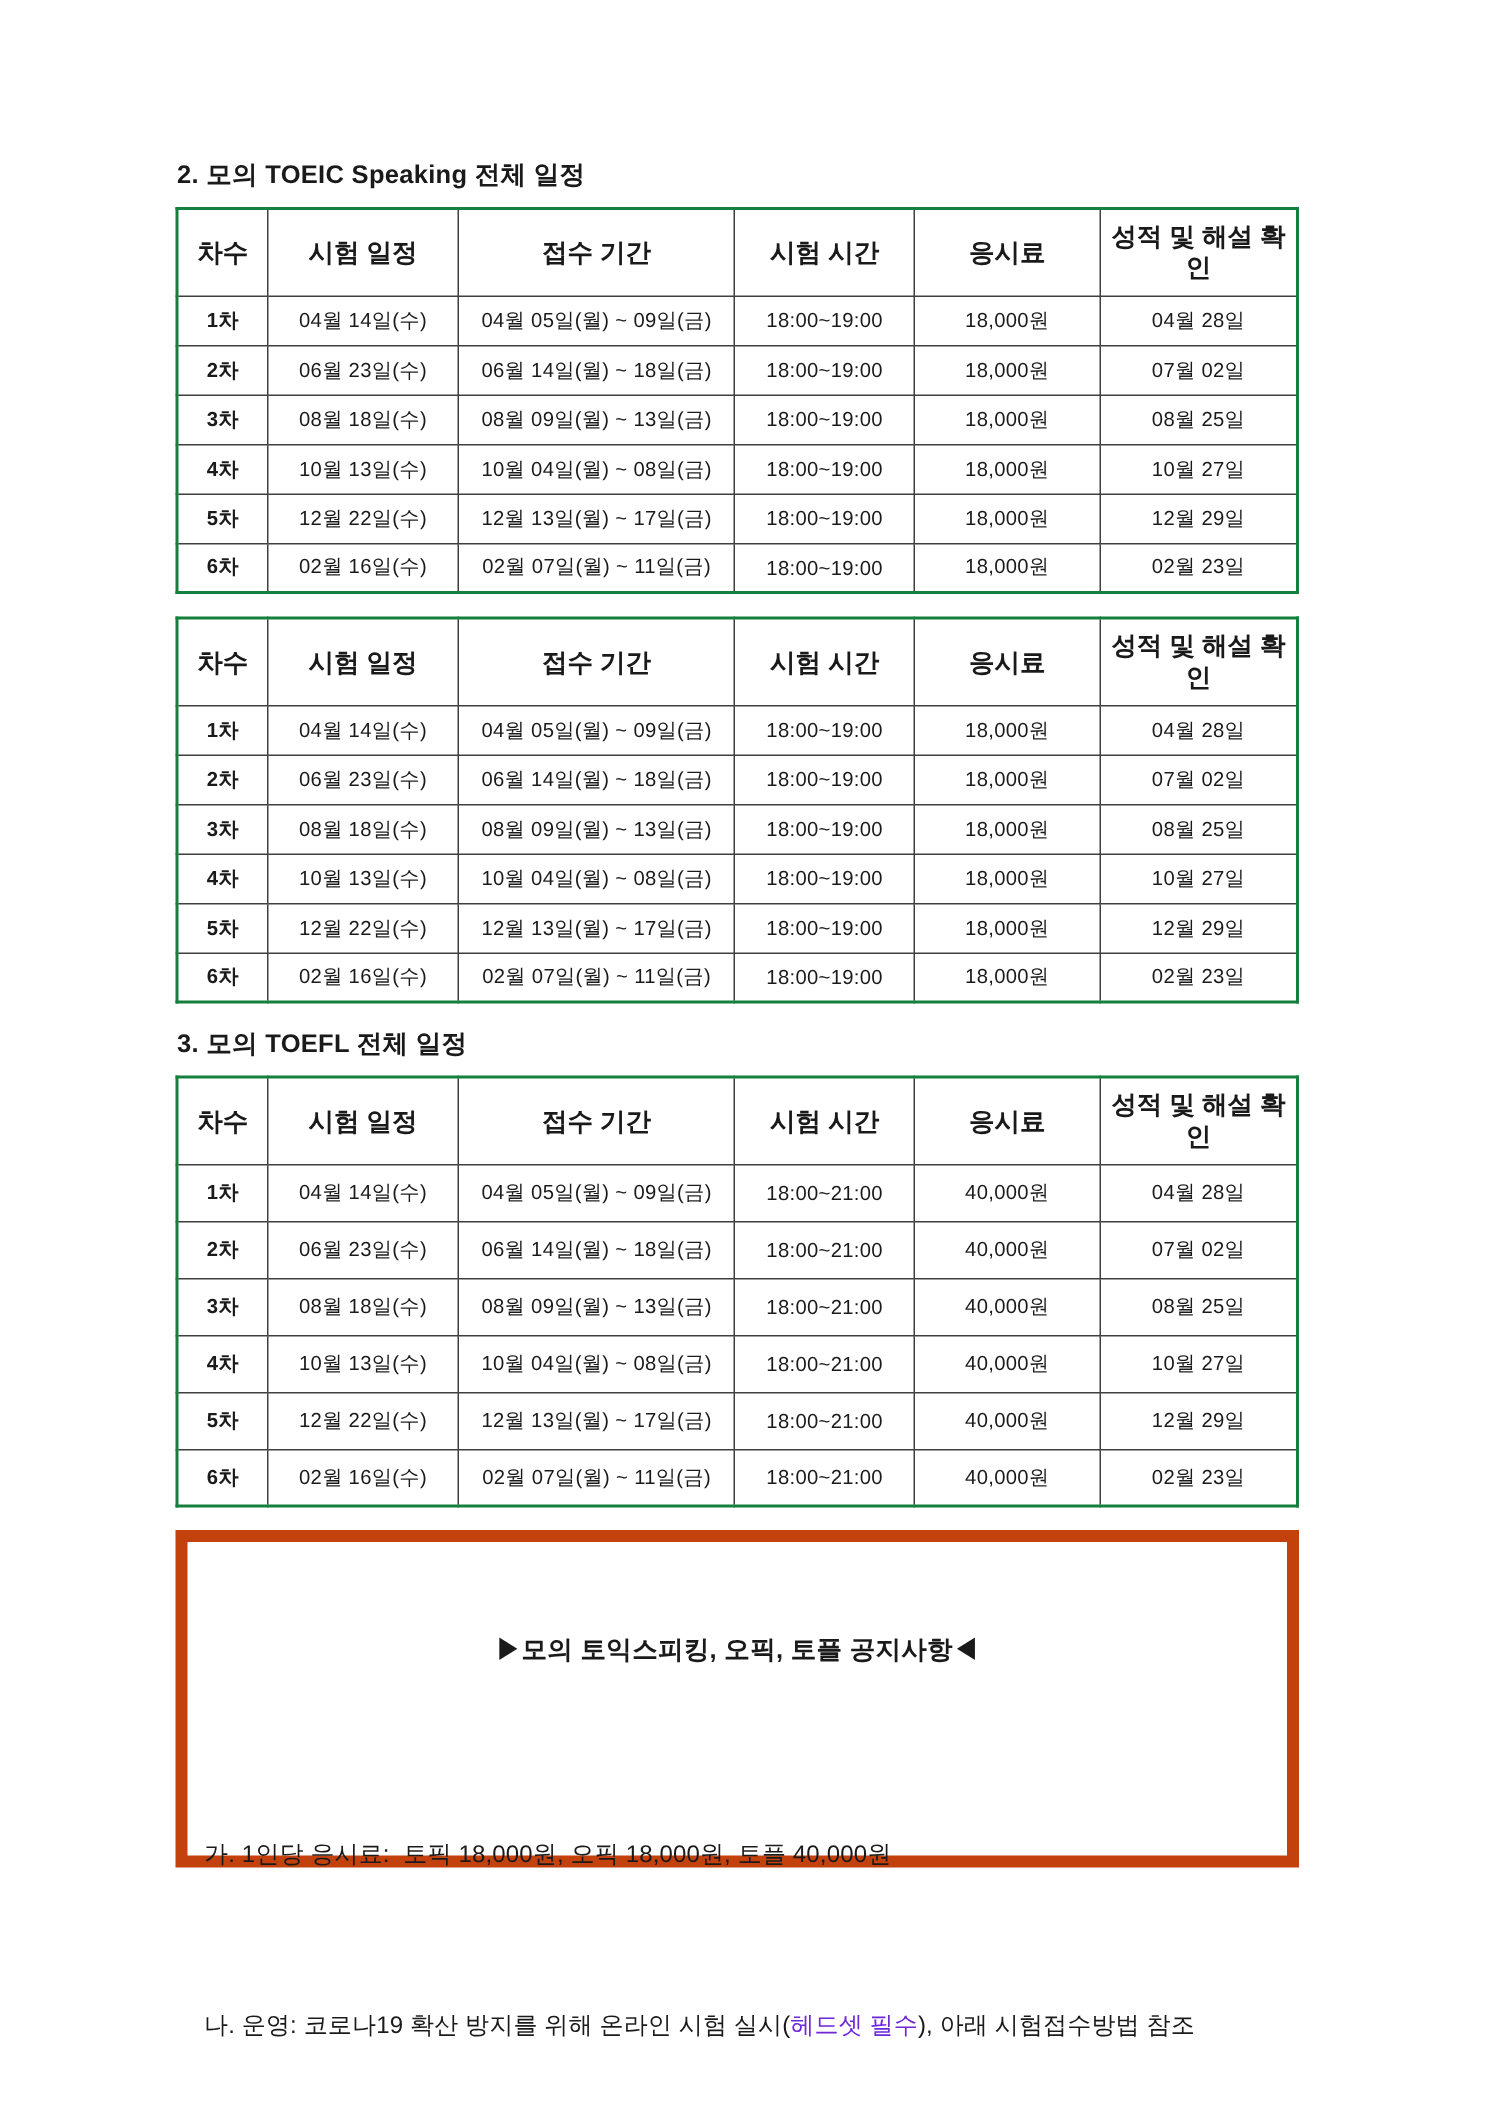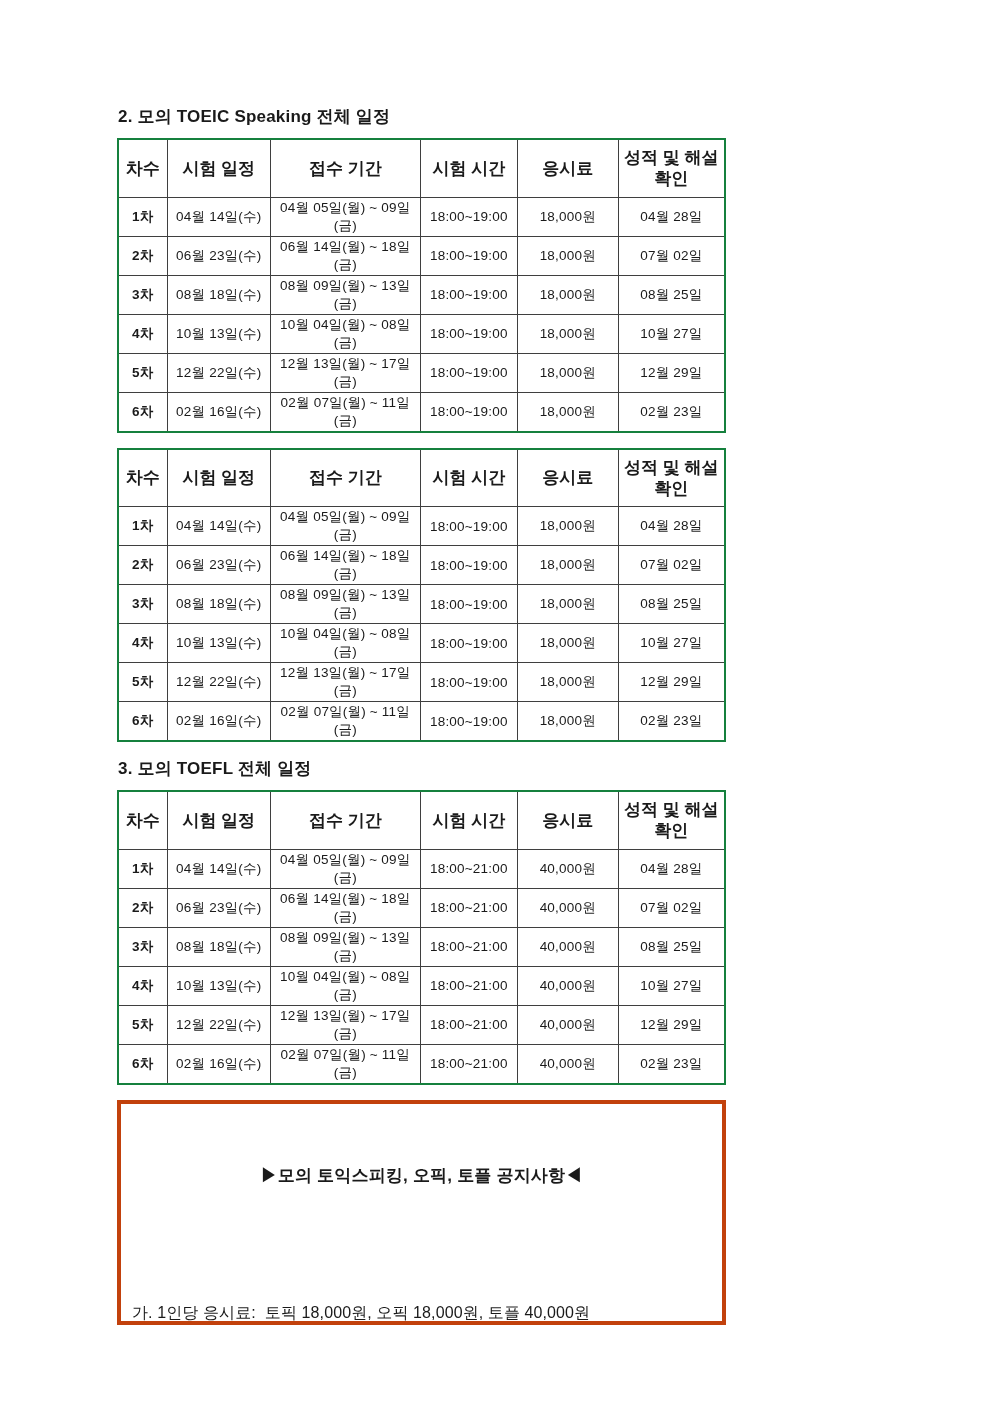--- a/index.html
+++ b/index.html
@@ -15,7 +15,7 @@
     position: absolute;
     left: 117px;
     top: 0;
-    width: 609px;
+    width: 749px;
   }
   .section { margin-bottom: 15px; }
   .section:first-child { margin-top: 105px; }

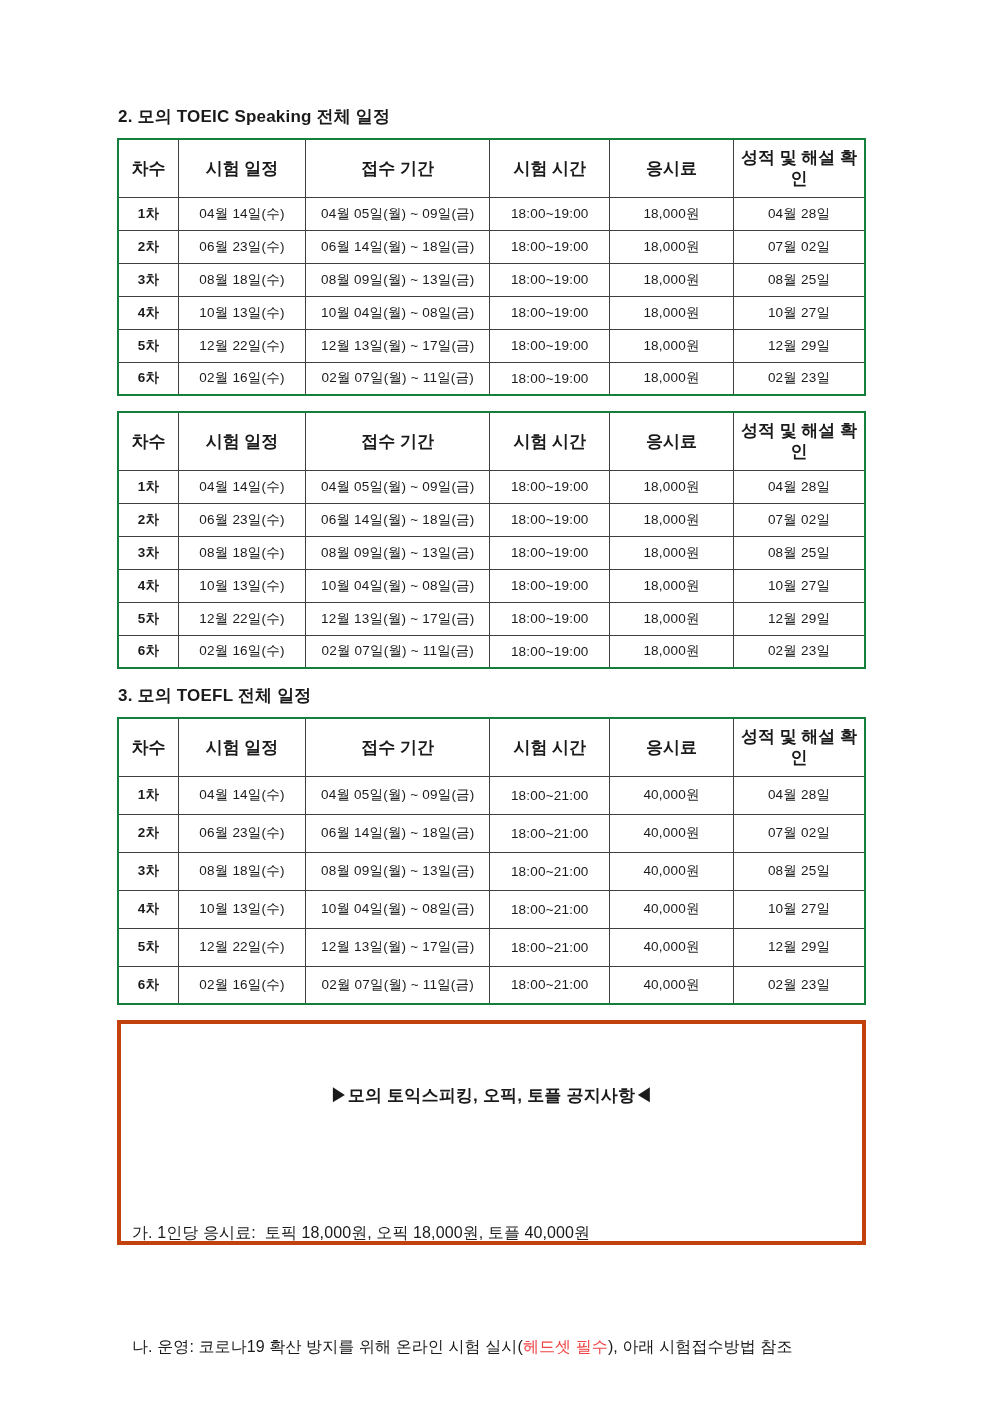--- a/index.html
+++ b/index.html
@@ -53,7 +53,7 @@
   .section.tall-rows table.schedule td { height: 38px; }
   table.schedule td.round-cell { font-weight: bold; }
   .notice-box {
-    border: 4px solid #c2410c;
+    border: 8px solid #c2410c;
     margin-top: 8px;
     height: 225px;
   }

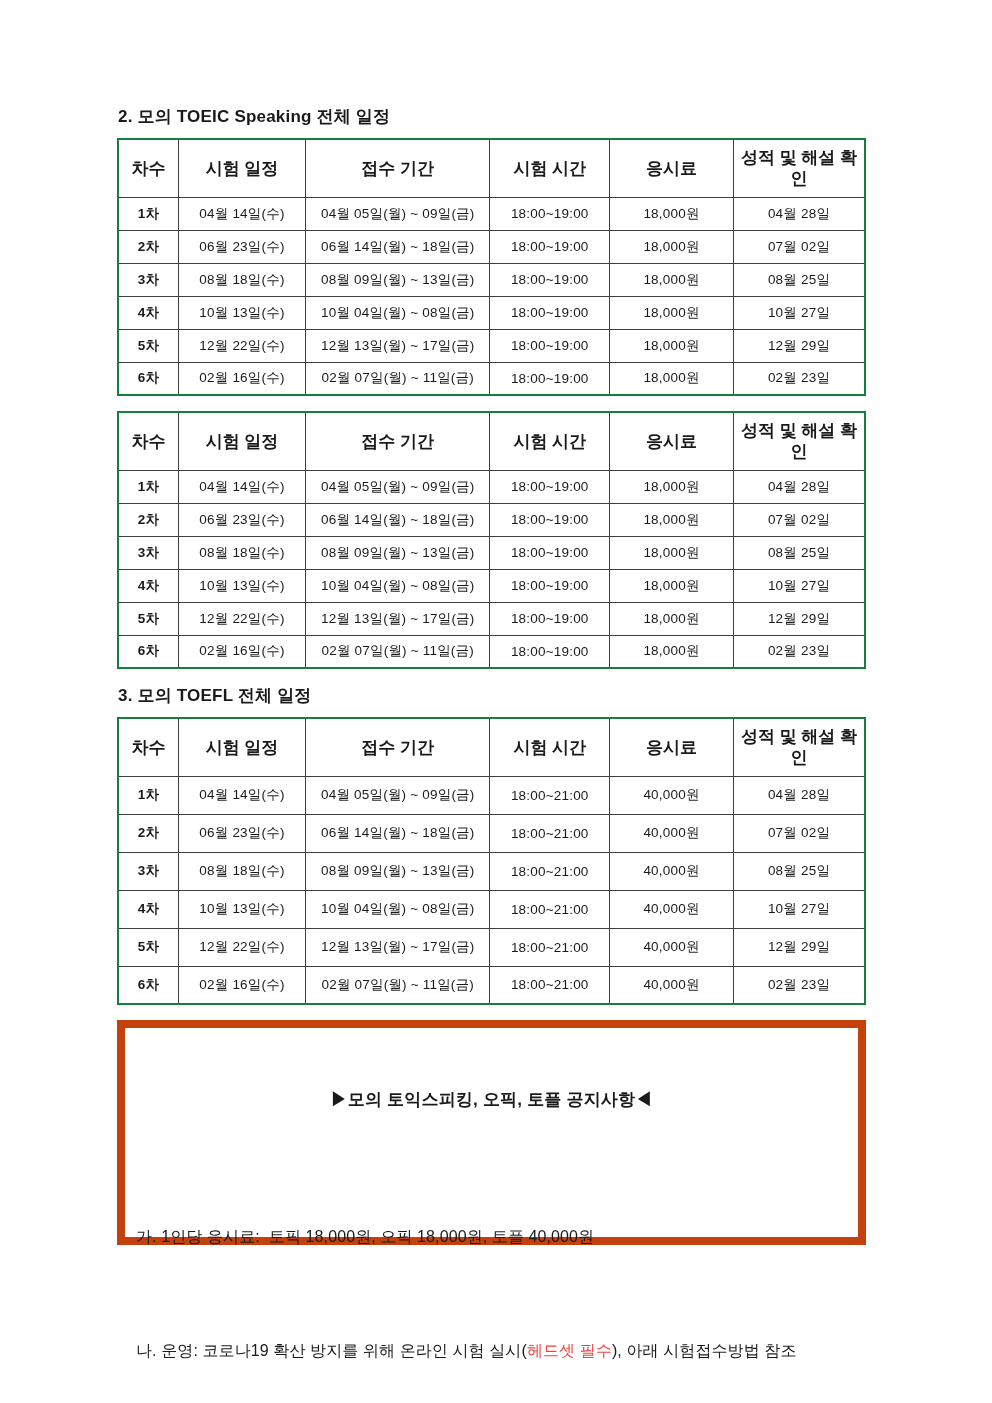--- a/index.html
+++ b/index.html
@@ -71,7 +71,7 @@
     white-space: pre-wrap;
     letter-spacing: 0.1px;
   }
-  .red-text { color: #ef4444; }
+  .red-text { color: #6d28d9; }
 </style>
 </head>
 <body>

